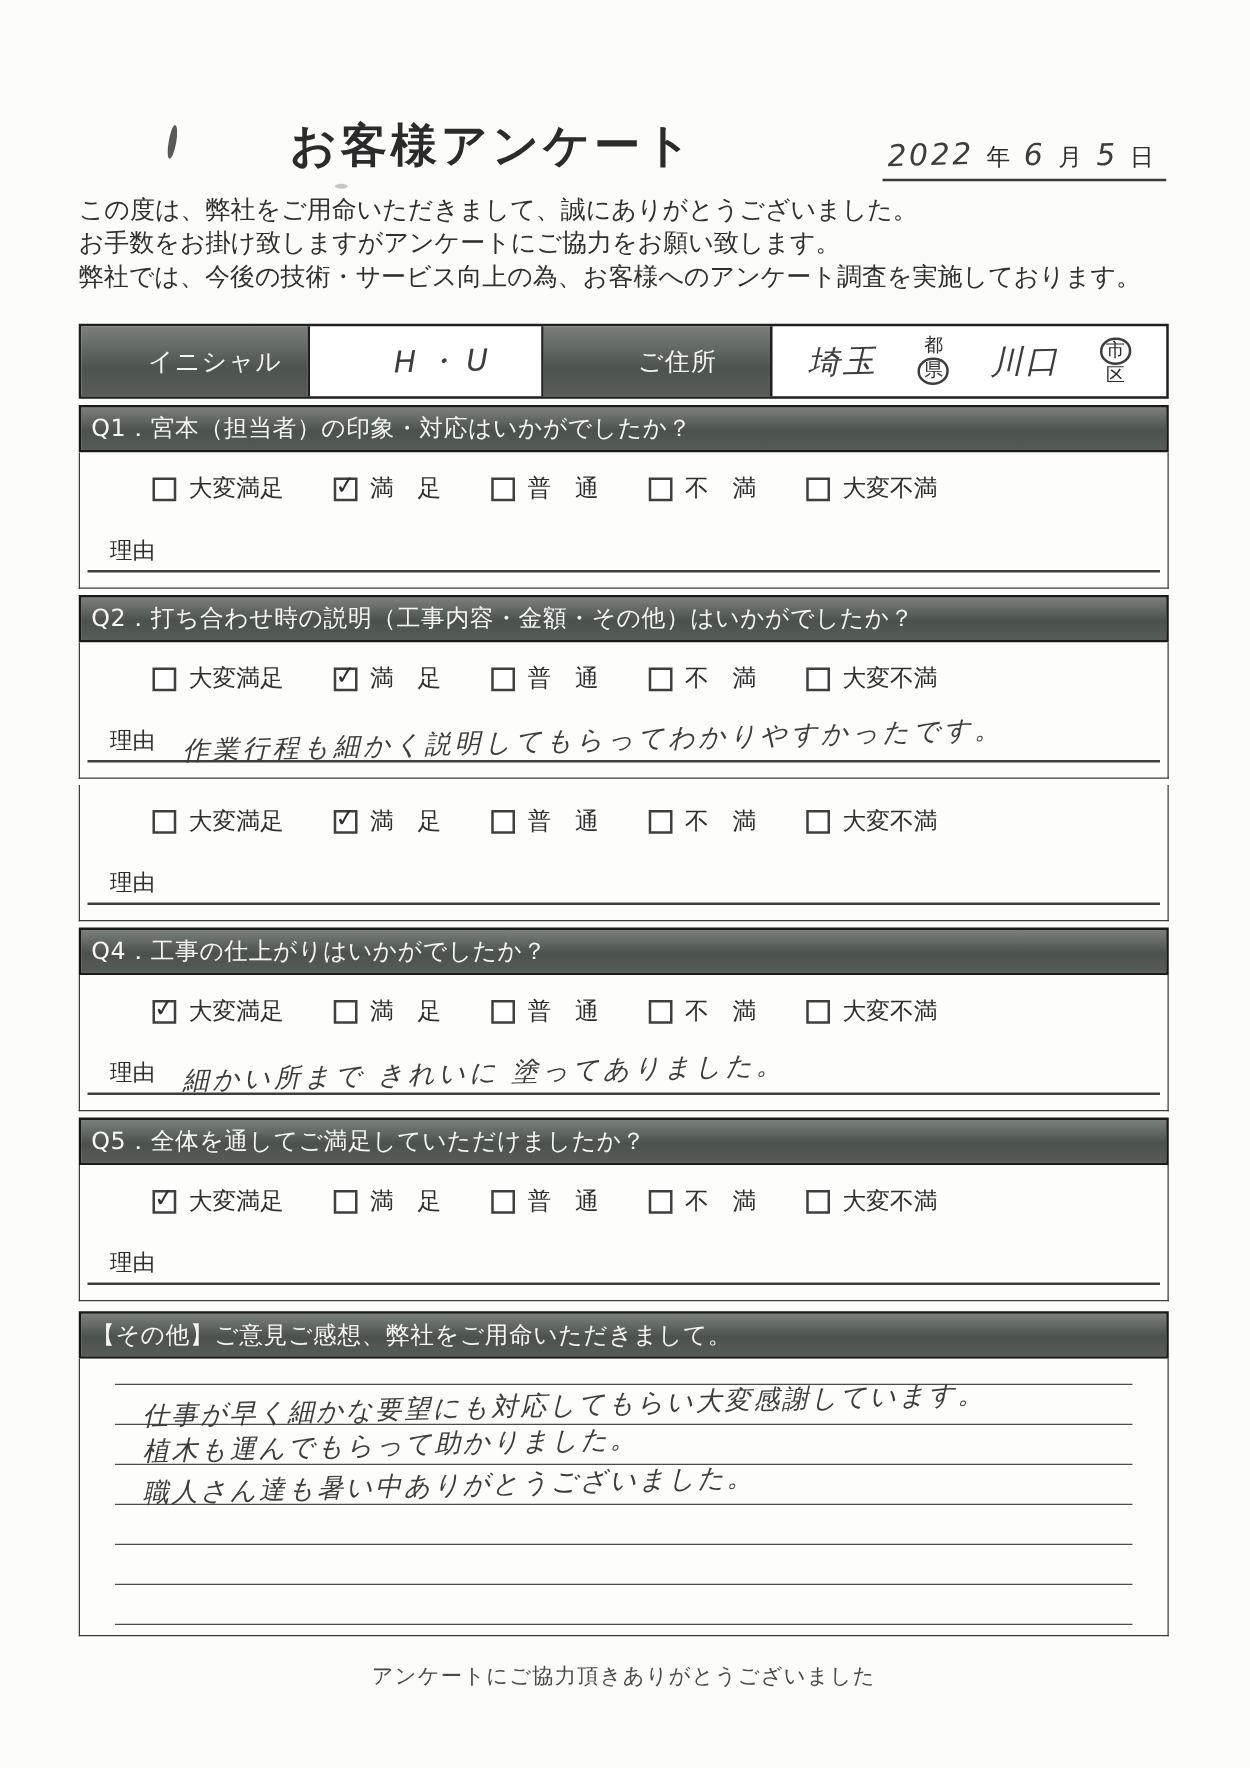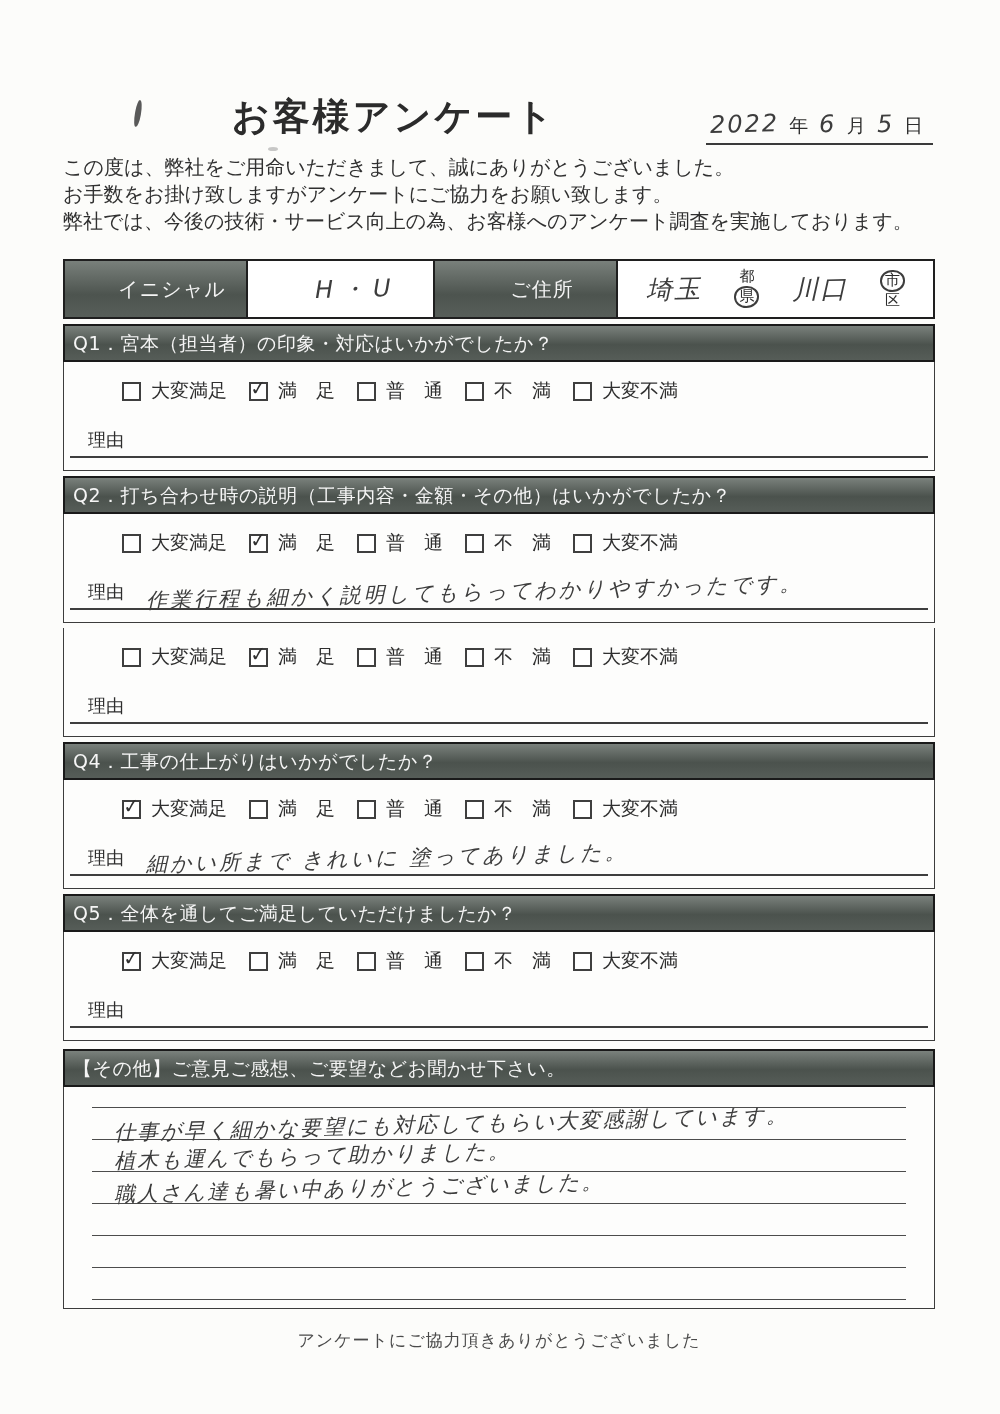--- a/index.html
+++ b/index.html
@@ -67,7 +67,7 @@
     padding:5px 8px;line-height:24px;
   }
   .qbody{border:1px solid #3c3c3c;border-top:none;background:#fdfdfc;padding:16px 0 10px 0;}
-  .opts{display:flex;padding-left:58px;gap:22px;align-items:center;}
+  .opts{display:flex;padding-left:58px;gap:40px;align-items:center;}
   .opt{display:flex;align-items:center;gap:10px;white-space:nowrap;}
   .cb{
     position:relative;width:15px;height:15px;flex:0 0 15px;

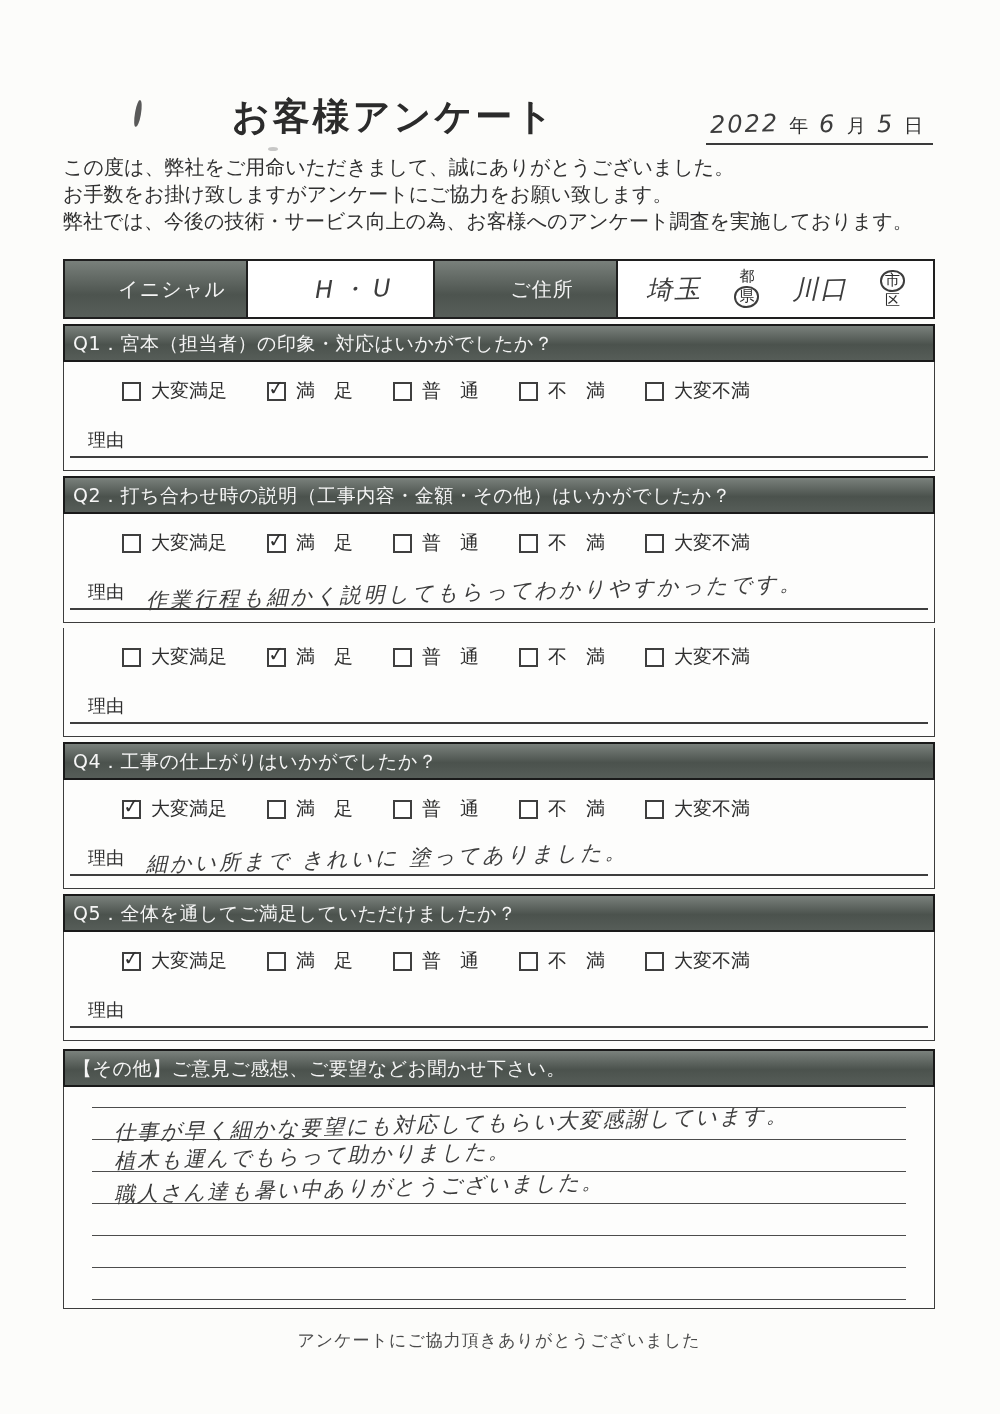--- a/index.html
+++ b/index.html
@@ -314,7 +314,7 @@
   </section>
 
   <section class="qblock other">
-    <div class="qheader">【その他】ご意見ご感想、ご要望などお聞かせ下さい。</div>
+    <div class="qheader">【その他】ご意見ご感想、弊社をご用命いただきまして。</div>
     <div class="lines-box">
       <div class="line-row first"></div>
       <div class="line-row">

